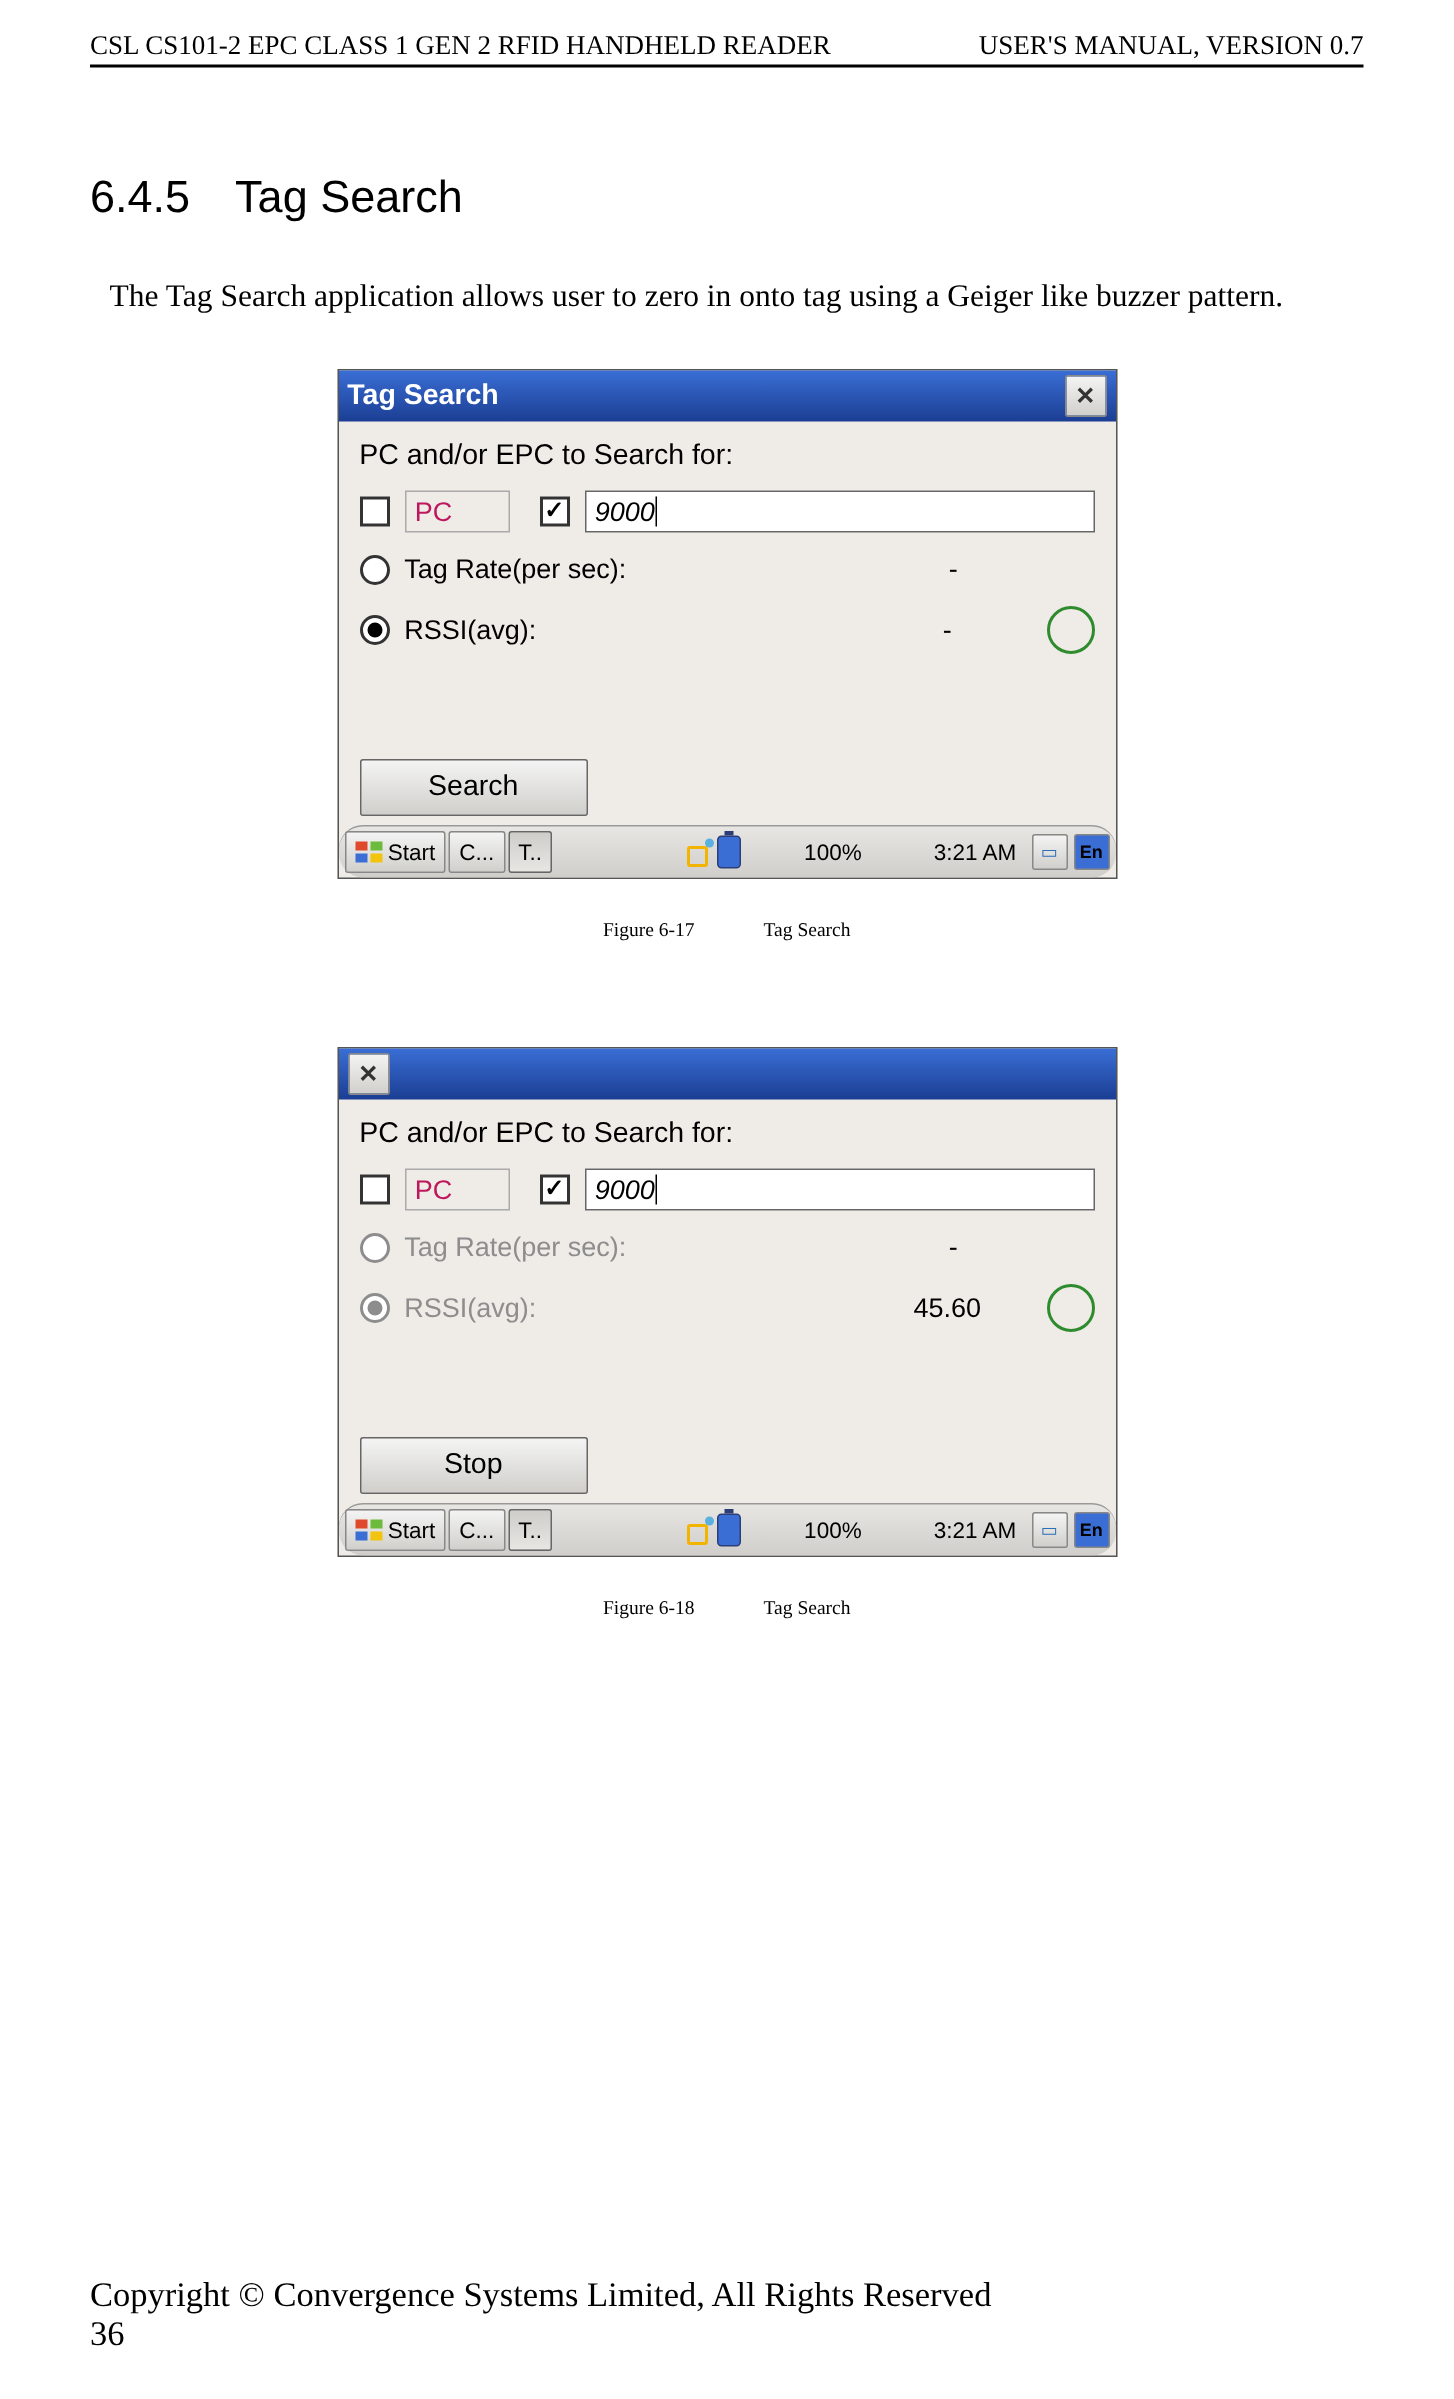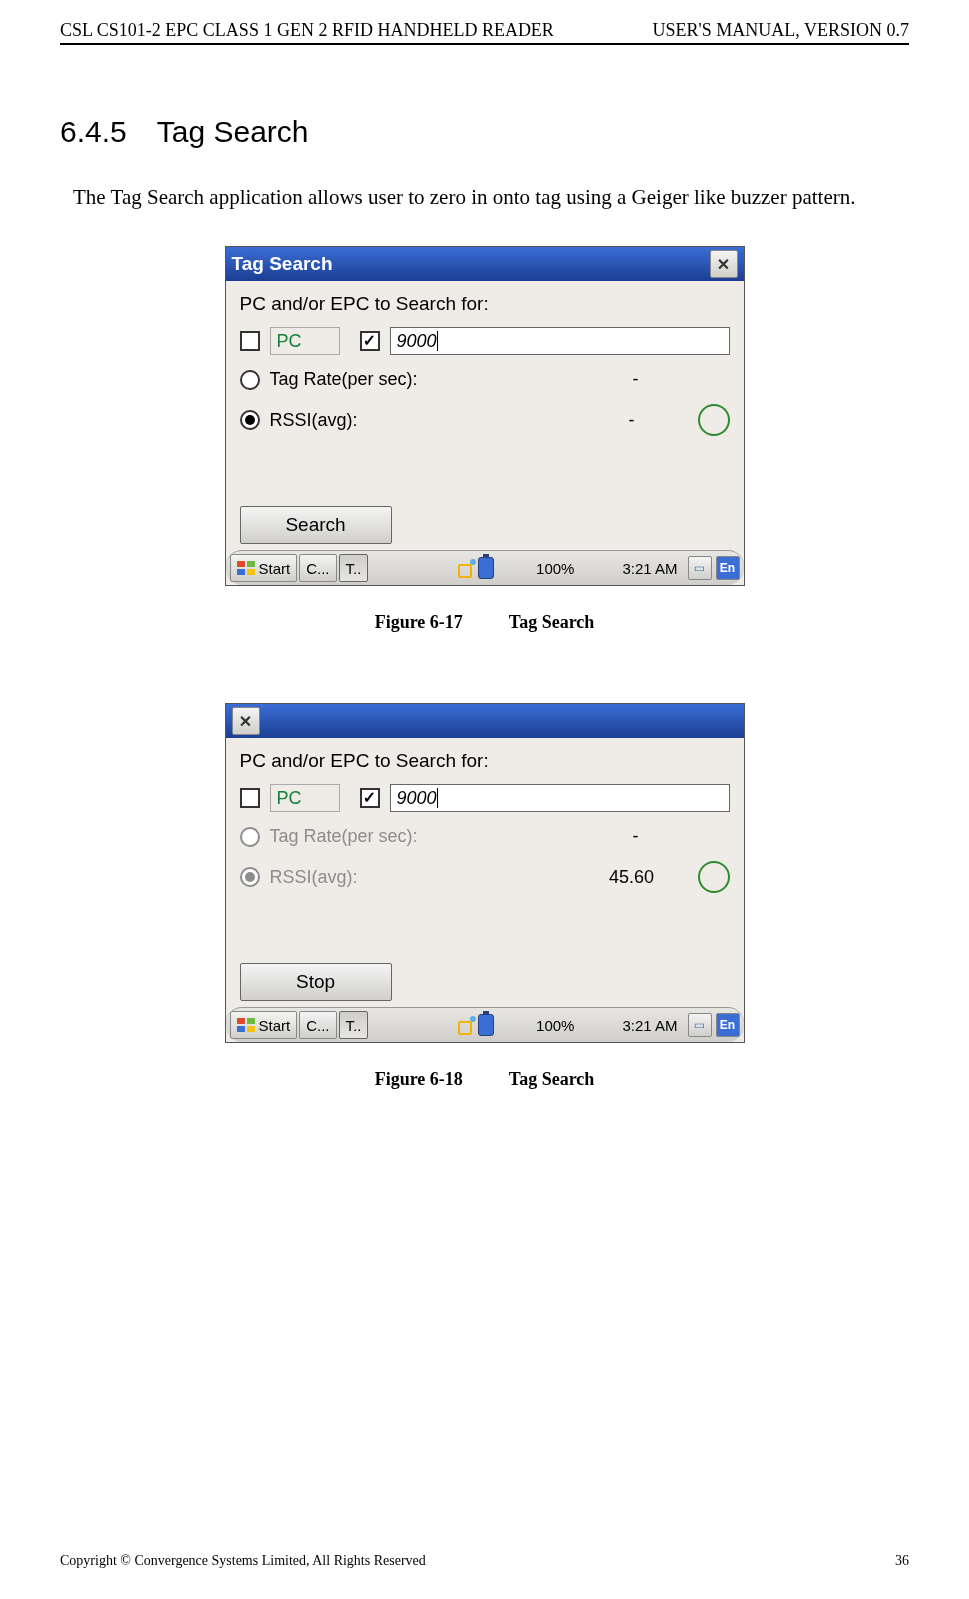--- a/index.html
+++ b/index.html
@@ -128,7 +128,7 @@
     align-items: center;
     position: relative;
   }
-  .pc-box { width: 70px; color:#15803d; background:#efebe7; border-color:#aaa;}
+  .pc-box { width: 70px; color:#be185d; background:#efebe7; border-color:#aaa;}
   .epc-box { flex:1;font-style:italic; }
   .caret {
     display: inline-block;

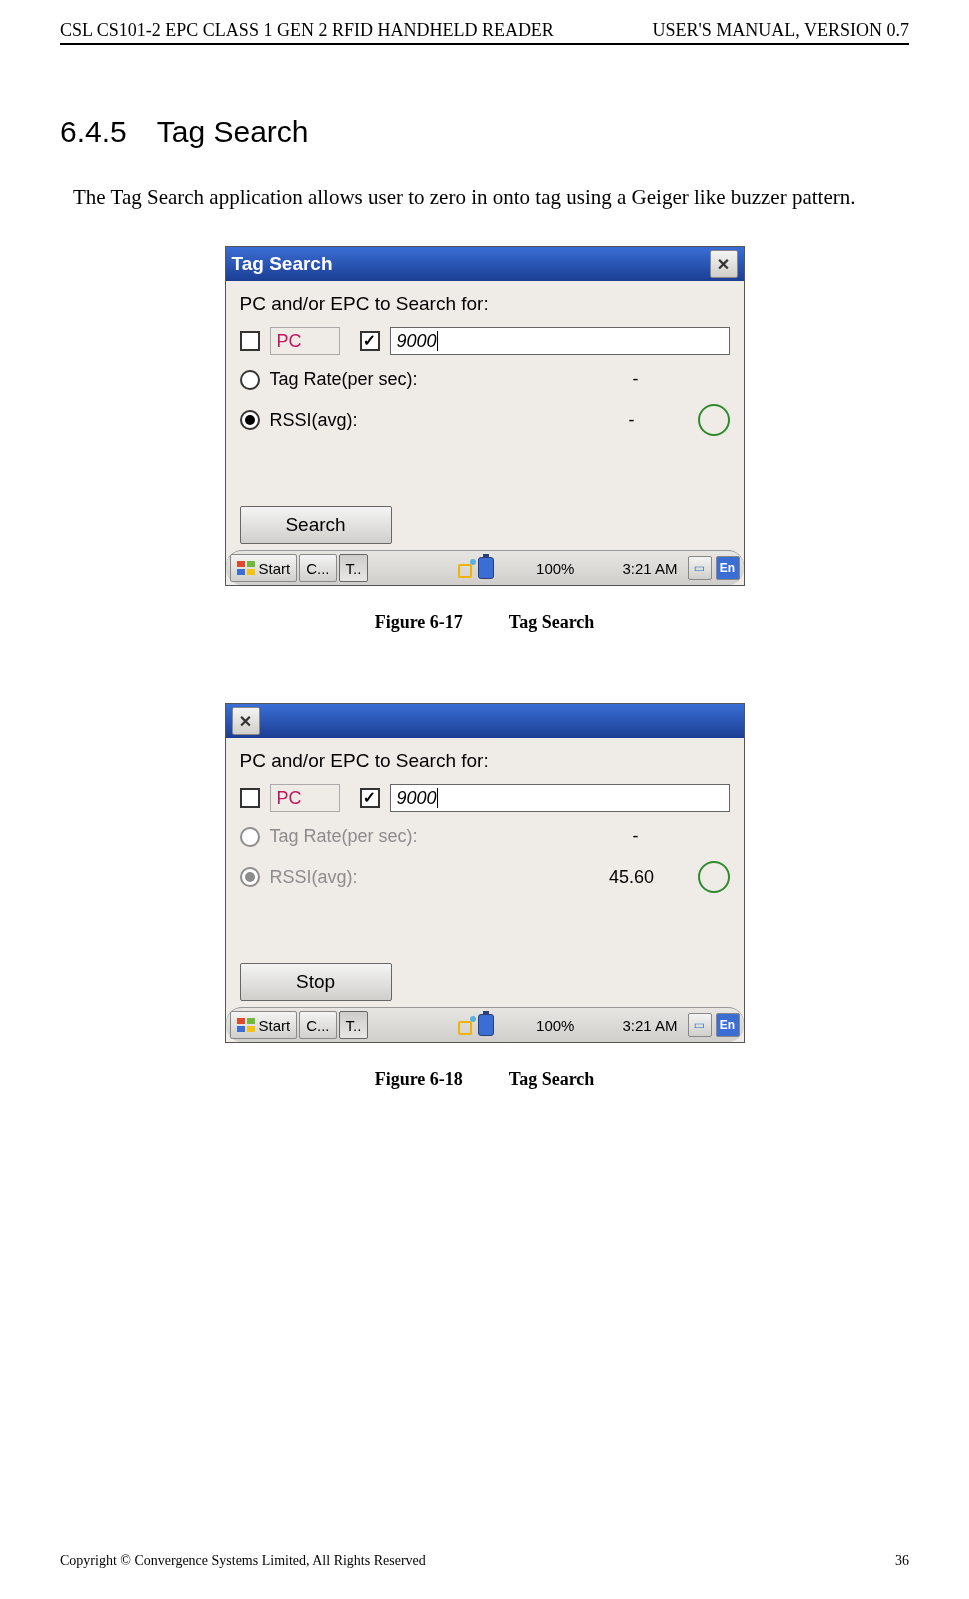--- a/index.html
+++ b/index.html
@@ -206,7 +206,7 @@
     width:22px;height:22px;display:inline-flex;align-items:center;justify-content:center;border:1px solid #888;background:linear-gradient(#f4f4f4,#d0cfcb);border-radius:2px;font-size:12px;
   }
   .sq-ic.desk{color:#2c6fb8;}
-  .sq-ic.kbd{background:#3a6ed5;color:#ffffff;font-weight:bold;}
+  .sq-ic.kbd{background:#3a6ed5;color:#000000;font-weight:bold;}
   .spacer-row { height: 48px;}
 </style>
 </head>

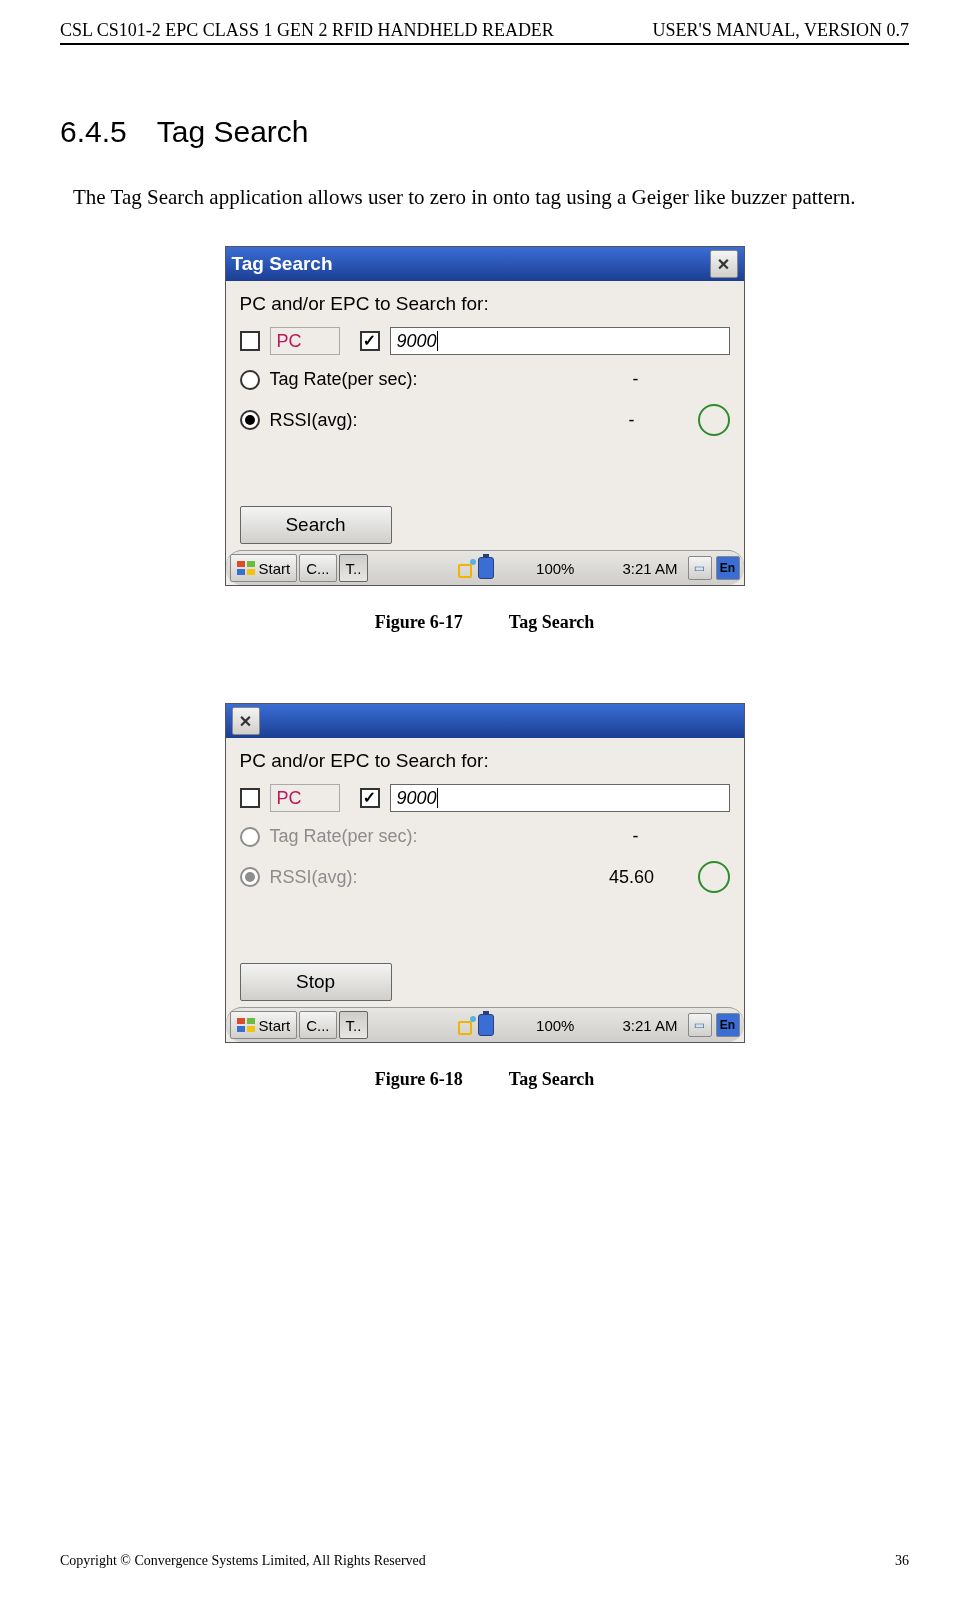--- a/index.html
+++ b/index.html
@@ -43,8 +43,8 @@
     align-items: center;
   }
   .caption {
-    font-weight: bold;
-    font-size: 18px;
+    font-weight: normal;
+    font-size: 13px;
     margin-top: 26px;
   }
   .caption .cap-gap { display:inline-block; width: 46px;}

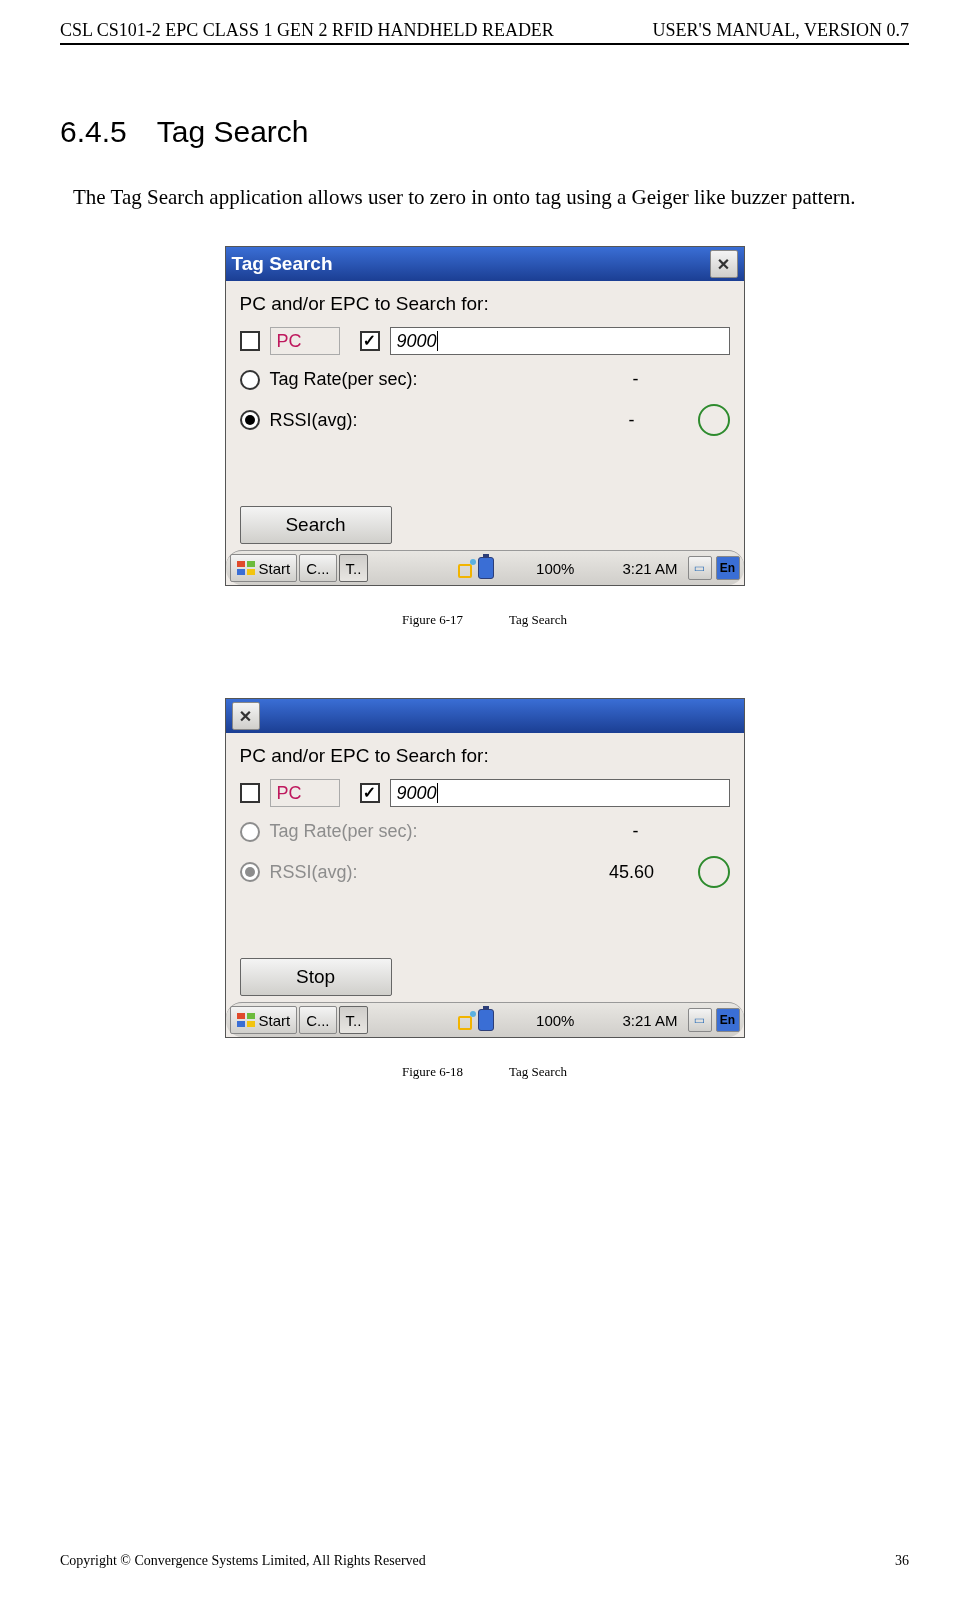--- a/index.html
+++ b/index.html
@@ -55,7 +55,8 @@
     right: 60px;
     display: flex;
     justify-content: space-between;
-    font-size: 14px;
+    font-size: 23px;
+    flex-direction: column;
   }
 
   

